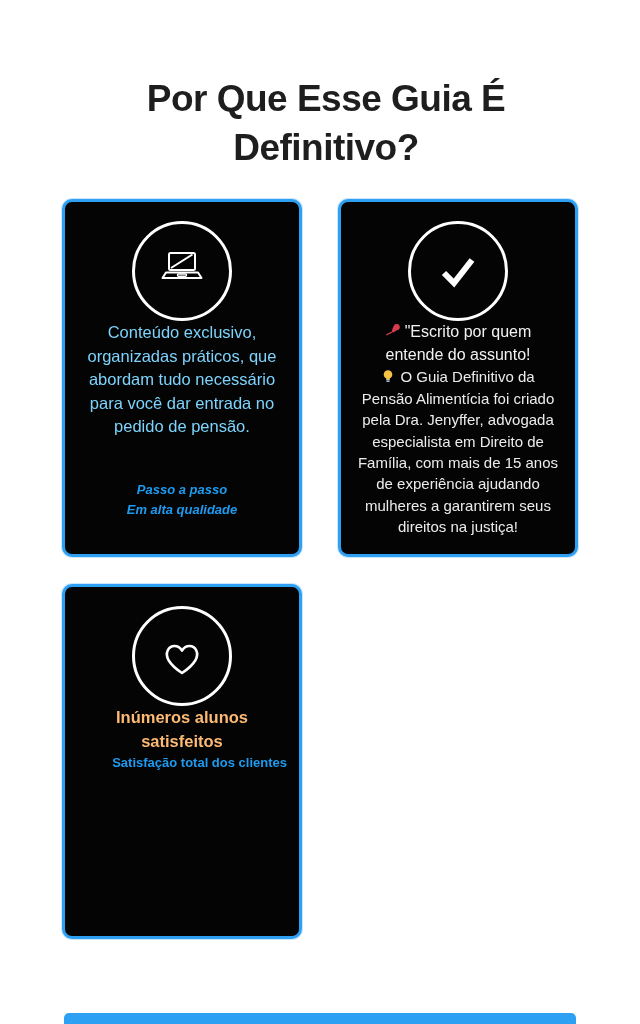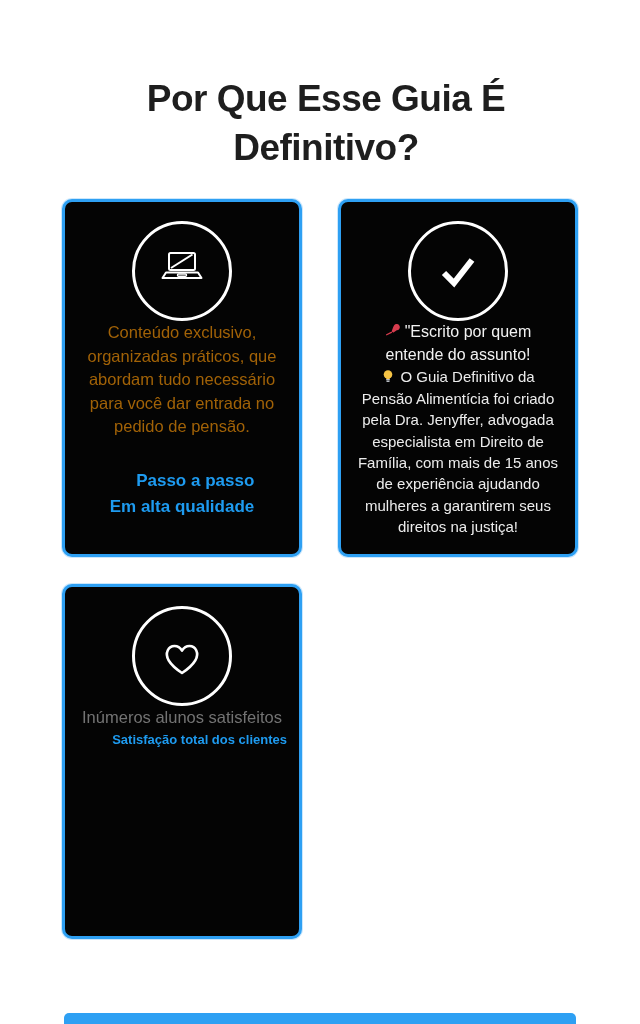--- a/index.html
+++ b/index.html
@@ -35,7 +35,7 @@
   }
   .card p{margin:0;}
   .body-text{
-    margin-top:16px;font-size:16.5px;line-height:1.42;text-align:center;color:#a16207;
+    margin-top:16px;font-size:16.5px;line-height:1.42;text-align:center;color:#7dd3fc;
     width:208px;
   }
   .blue{color:#1e9bf0;font-weight:700;}

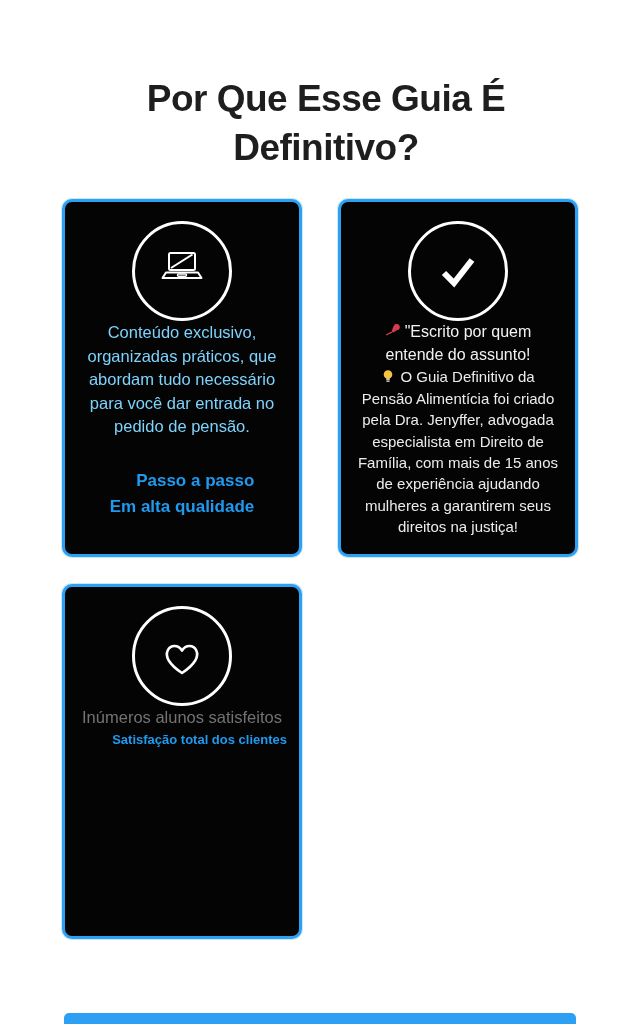--- a/index.html
+++ b/index.html
@@ -40,8 +40,8 @@
   }
   .blue{color:#1e9bf0;font-weight:700;}
   .highlights{
-    margin-top:auto;padding-bottom:10px;text-align:right;
-    font-size:17px;line-height:1.55;
+    margin-top:auto;padding-bottom:10px;text-align:center;
+    font-size:13px;line-height:1.55;font-style:italic;
   }
   .highlights span{display:block;}
 

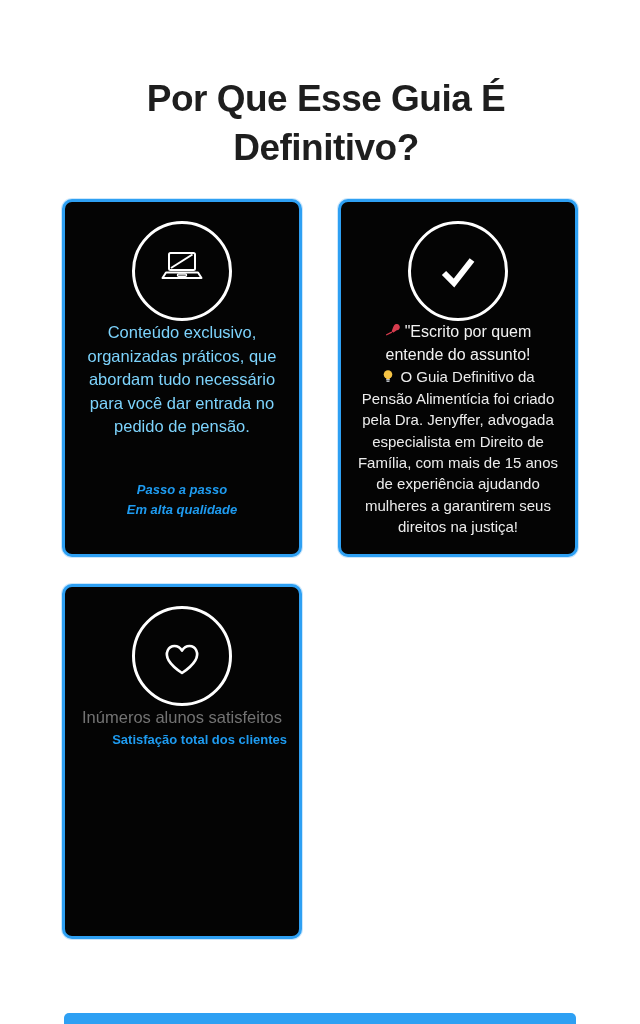--- a/index.html
+++ b/index.html
@@ -52,7 +52,7 @@
     margin-top:9px;font-size:15px;line-height:1.43;text-align:center;color:#ececec;width:208px;
   }
 
-  .stat-label{margin-top:17px;font-size:16.5px;line-height:1.4;text-align:center;width:212px;color:#737373;}
+  .stat-label{margin-top:17px;font-size:16.5px;line-height:1.4;text-align:center;width:212px;color:#fdba74;font-weight:bold;}
   .stat-value{
     margin-top:10px;font-size:58px;font-weight:800;color:#ffffff;letter-spacing:1px;line-height:1.1;
   }

